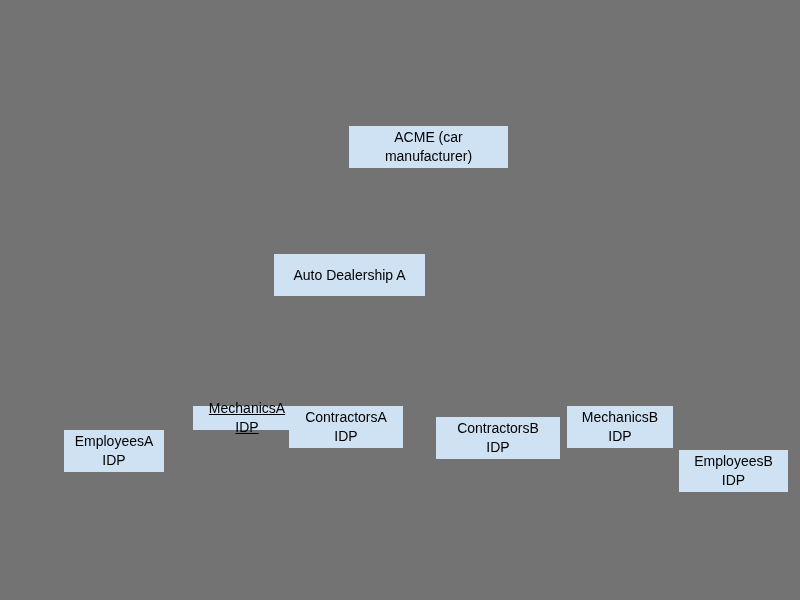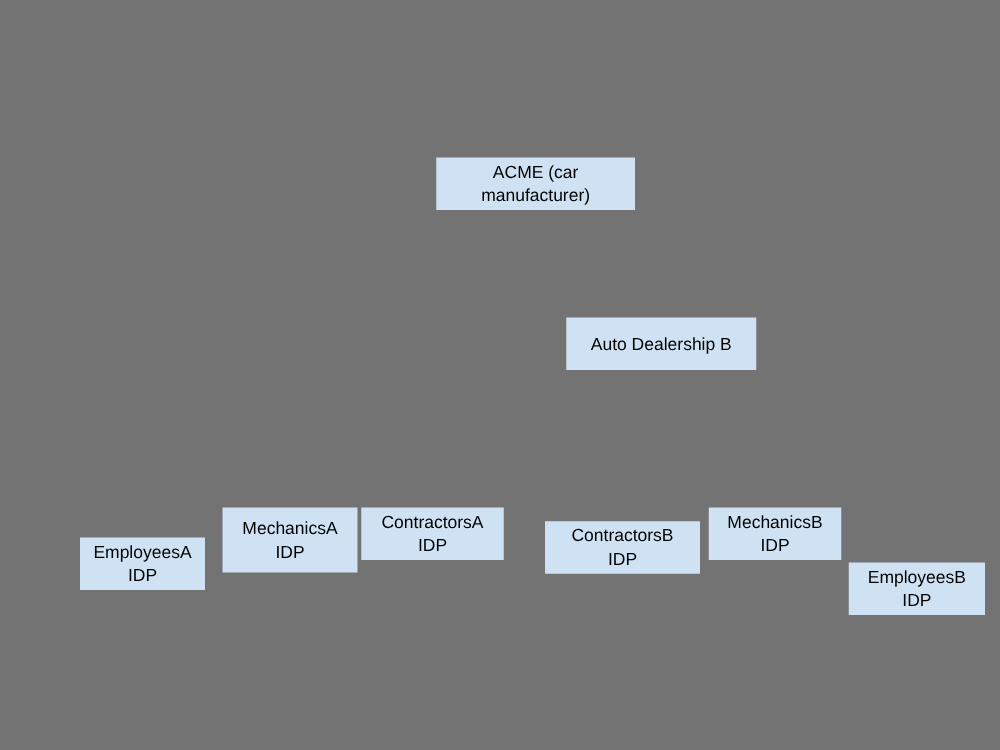--- a/index.html
+++ b/index.html
@@ -54,6 +54,9 @@
     <span>manufacturer)</span>
   </div>
 
+  <div class="node" id="node-dealership-a">
+    <span>Auto Dealership A</span>
+  </div>
   <div class="node" id="node-dealership-b">
     <span>Auto Dealership B</span>
   </div>

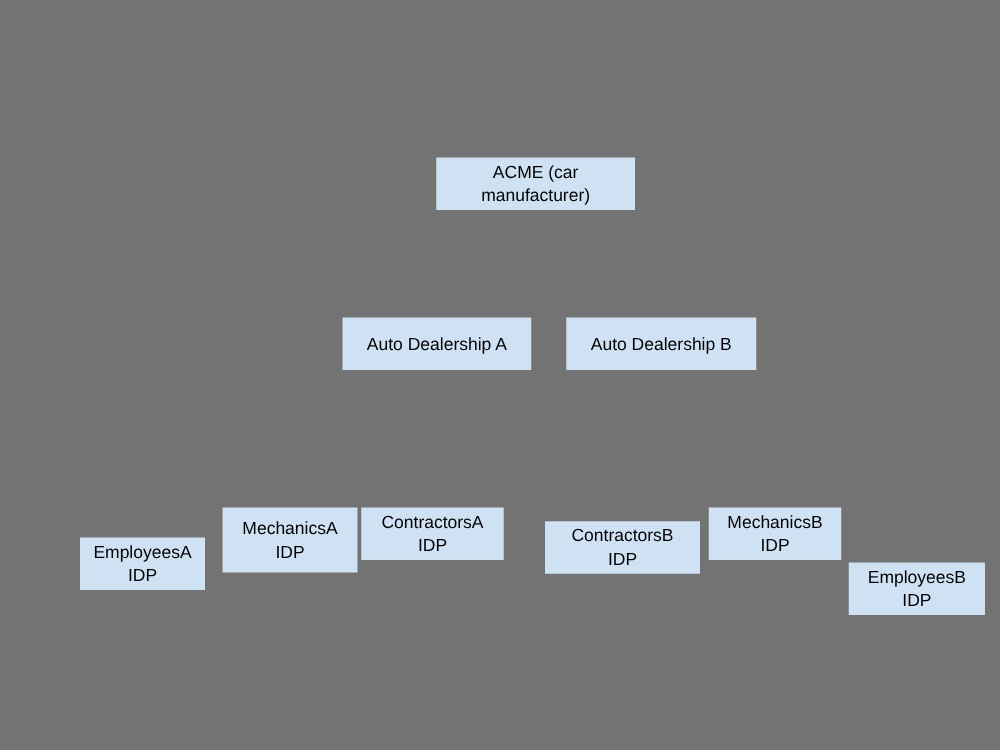--- a/index.html
+++ b/index.html
@@ -57,9 +57,6 @@
   <div class="node" id="node-dealership-a">
     <span>Auto Dealership A</span>
   </div>
-  <div class="node" id="node-dealership-b">
-    <span>Auto Dealership B</span>
-  </div>
 
   <div class="node" id="node-employees-a">
     <span>EmployeesA</span>

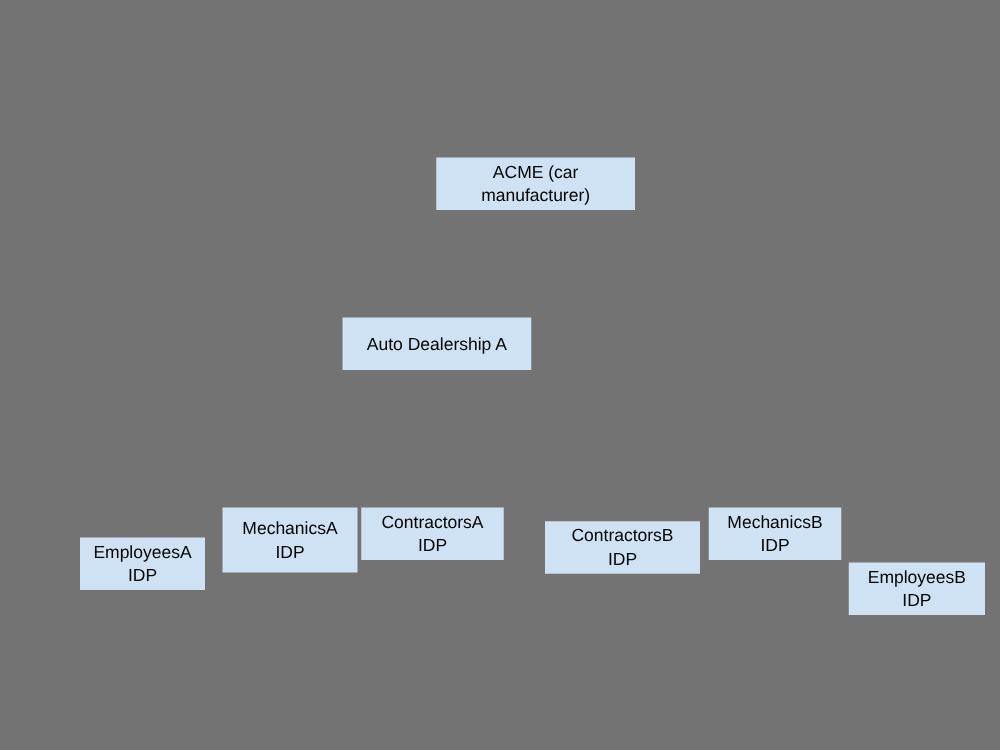--- a/index.html
+++ b/index.html
@@ -38,7 +38,7 @@
   #node-dealership-a  { left: 274px; top: 254px; width: 151px; height: 42px; }
   #node-dealership-b  { left: 453px; top: 254px; width: 152px; height: 42px; }
   #node-employees-a   { left:  64px; top: 430px; width: 100px; height: 42px; }
-  #node-mechanics-a   { left: 178px; top: 406px; width: 108px; height: 52px; }
+  #node-mechanics-a   { left: 193px; top: 406px; width: 108px; height: 24px; text-decoration: underline; }
   #node-contractors-a { left: 289px; top: 406px; width: 114px; height: 42px; }
   #node-contractors-b { left: 436px; top: 417px; width: 124px; height: 42px; }
   #node-mechanics-b   { left: 567px; top: 406px; width: 106px; height: 42px; }

